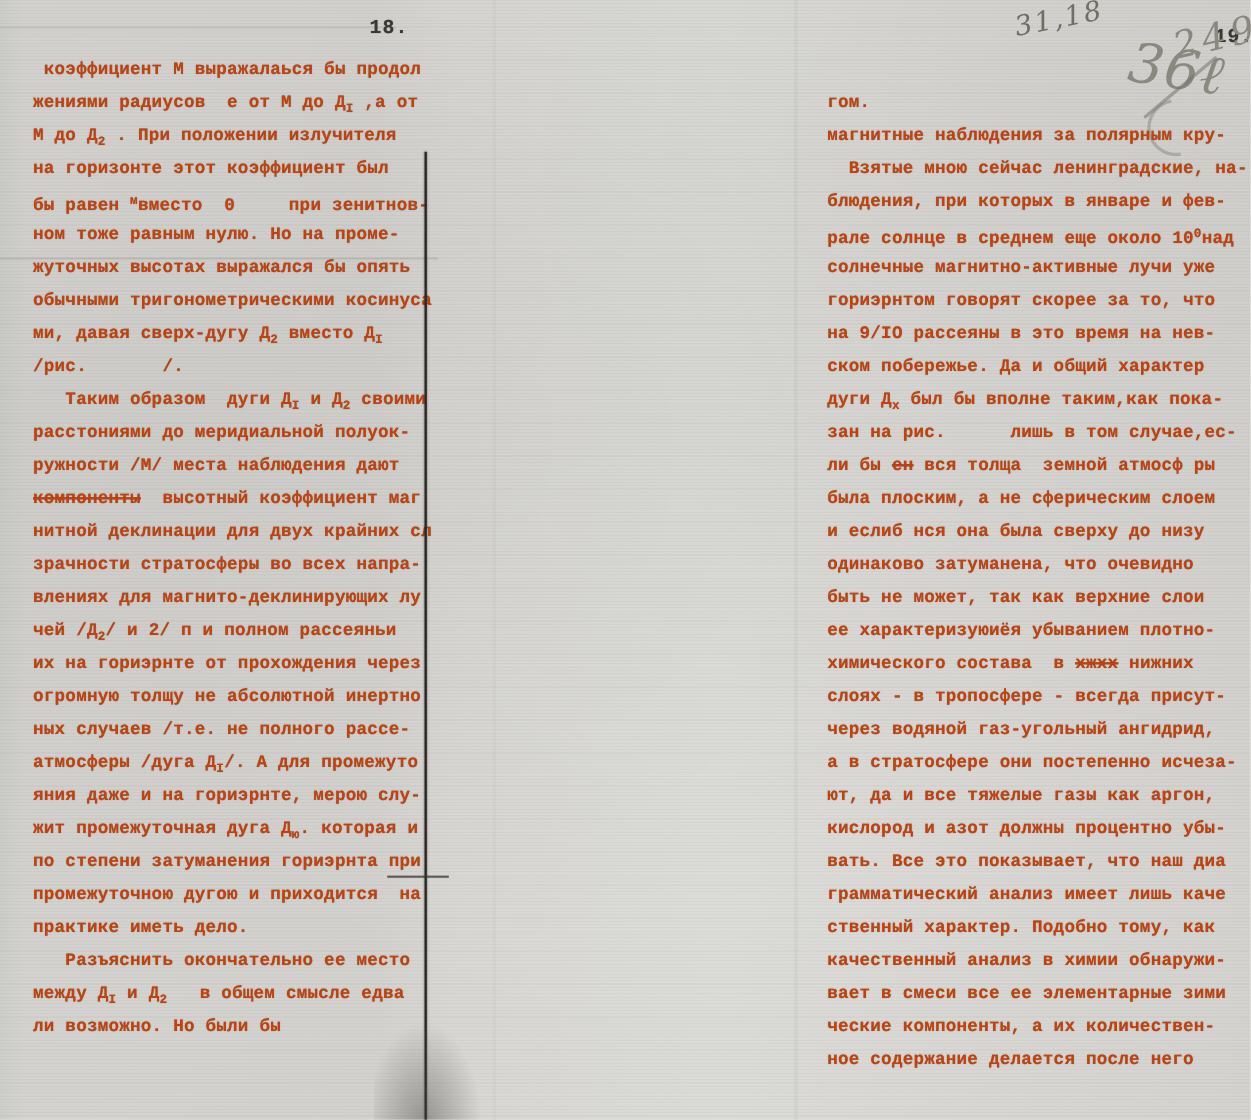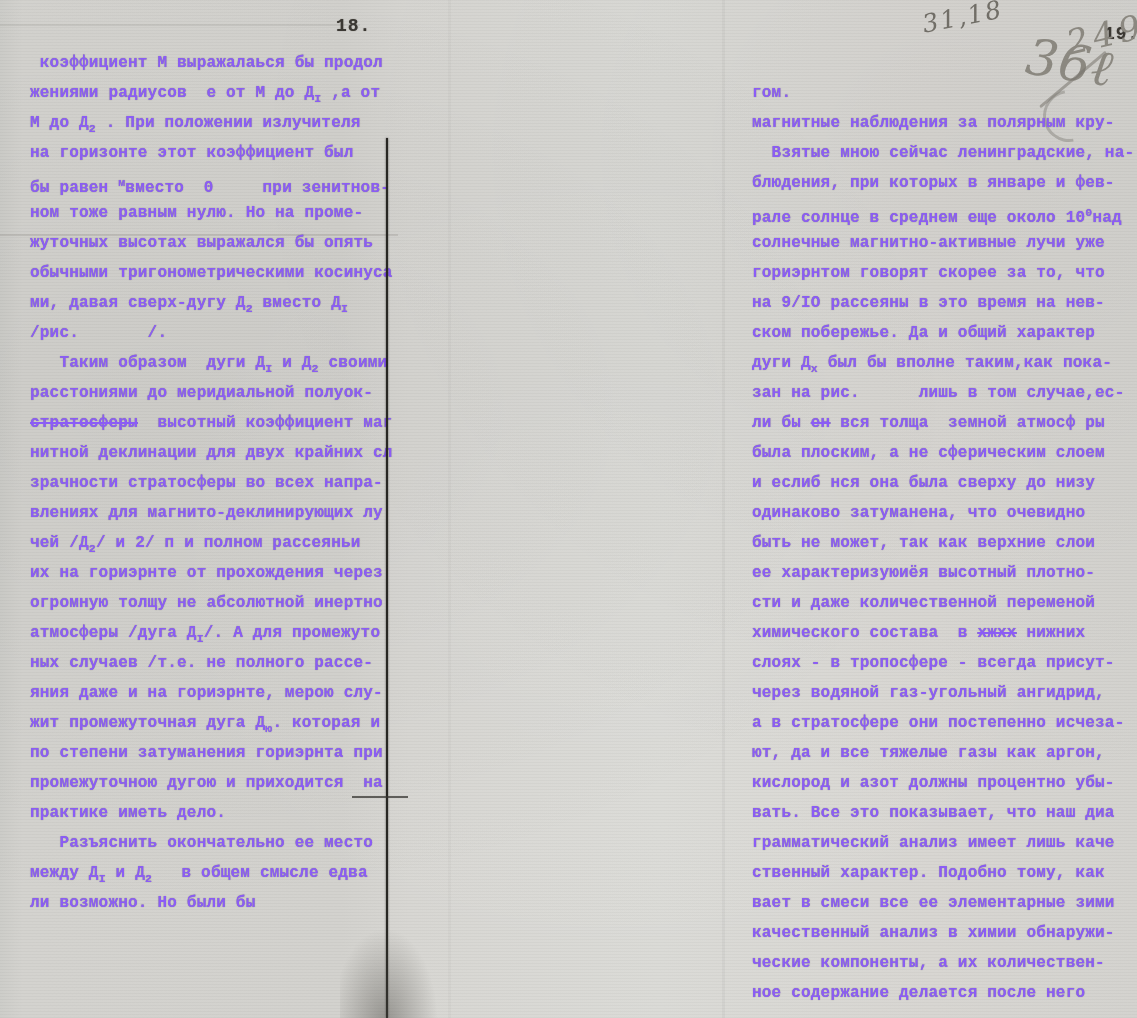--- a/index.html
+++ b/index.html
@@ -32,7 +32,7 @@
   }
   .margin-dash{position:absolute;left:352px;top:796px;width:56px;height:2px;background:rgba(55,53,49,0.75);}
 
-  .body-text{position:absolute;color:#8b5cf6;}
+  .body-text{position:absolute;color:#c2410c;}
   .page-left-body{left:30px;top:48px;width:368px;}
   .page-right-body{left:752px;top:78px;width:386px;}
   .line{

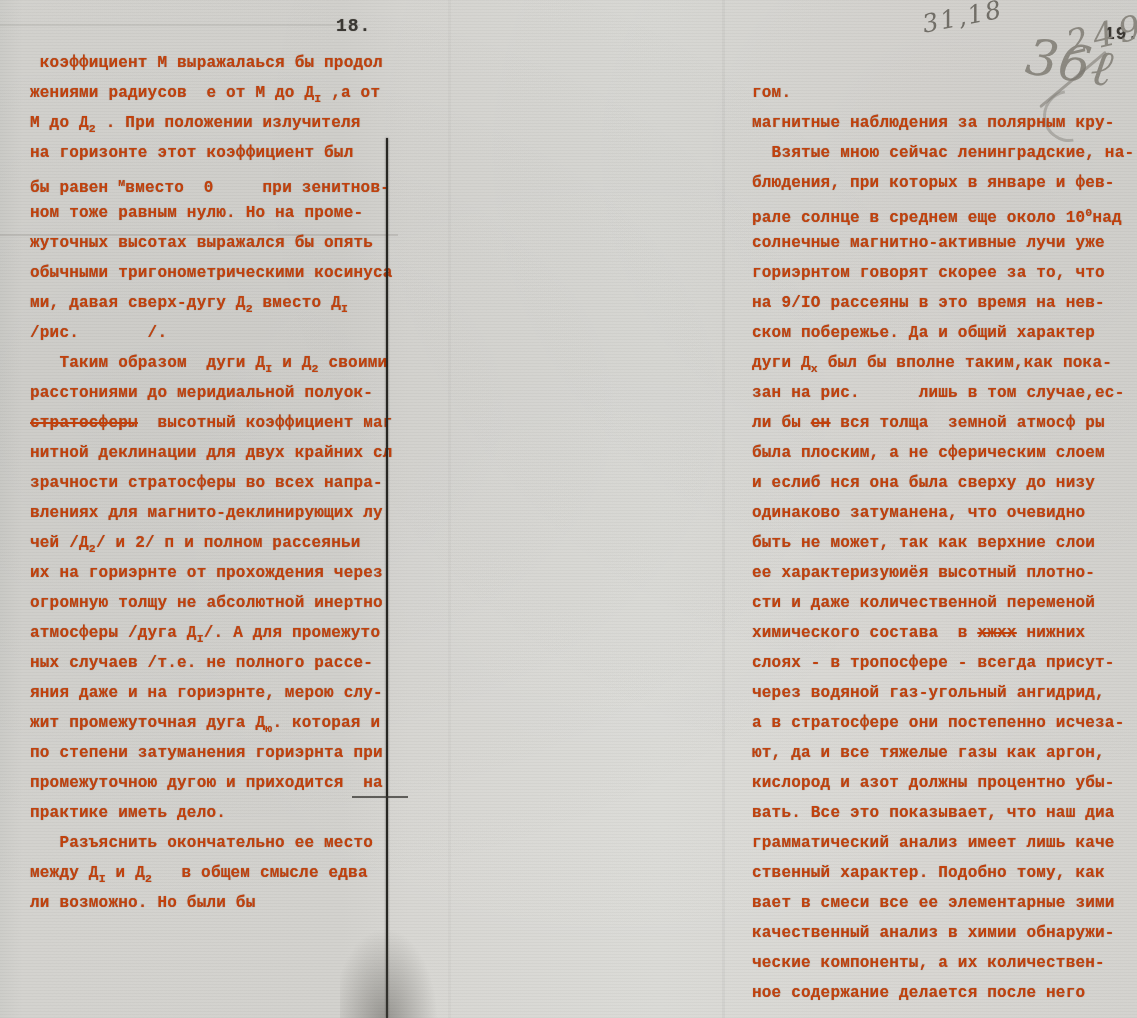--- a/index.html
+++ b/index.html
@@ -92,6 +92,7 @@
       <div class="line">/рис.       /.</div>
       <div class="line">   Таким образом  дуги Д<span class="sb">I</span> и Д<span class="sb">2</span> своими</div>
       <div class="line">расстониями до меридиальной полуок-</div>
+      <div class="line">ружности /М/ места наблюдения дают</div>
       <div class="line"><span class="xx">стратосферы</span>  высотный коэффициент маг</div>
       <div class="line">нитной деклинации для двух крайних сл</div>
       <div class="line">зрачности стратосферы во всех напра-</div>

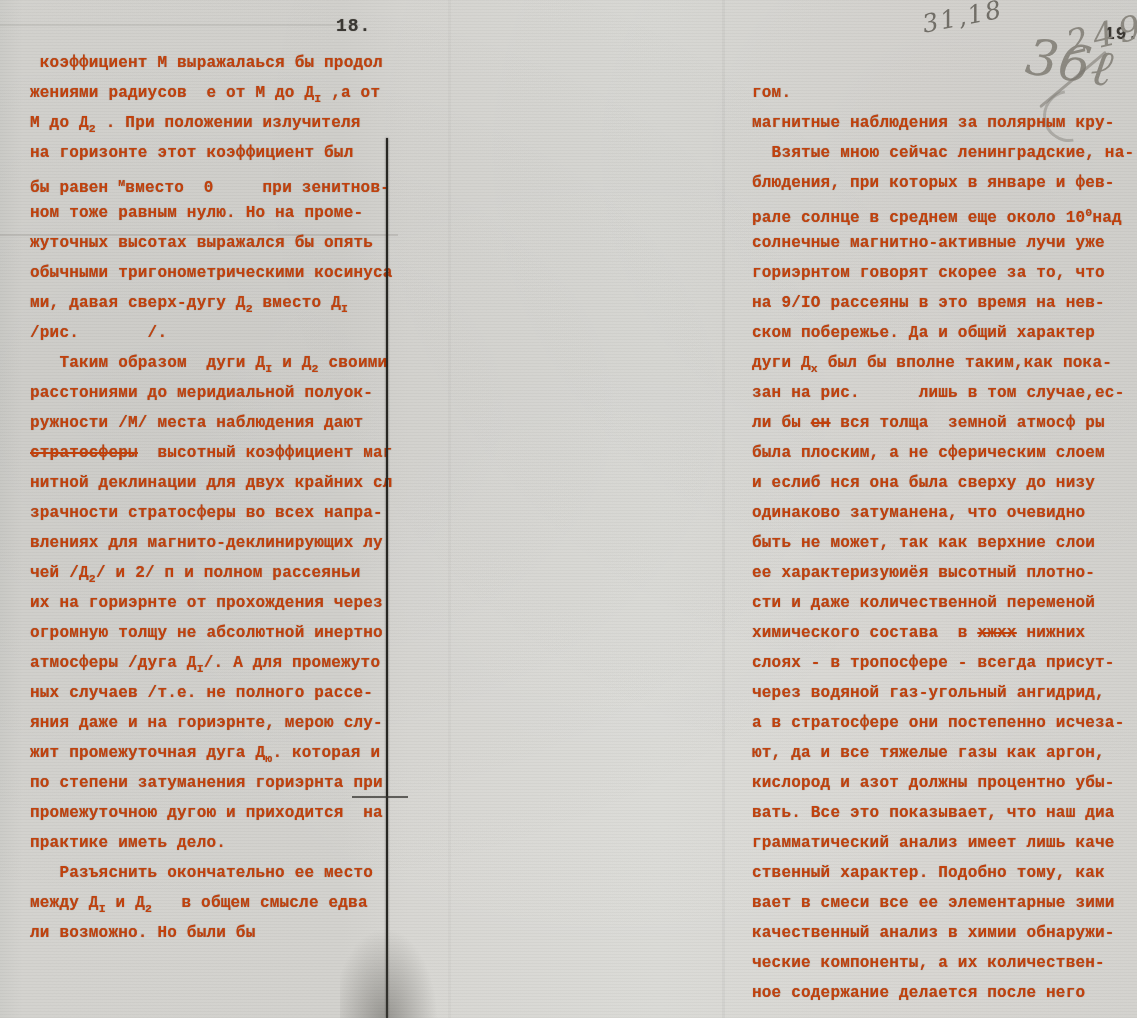--- a/index.html
+++ b/index.html
@@ -93,7 +93,7 @@
       <div class="line">   Таким образом  дуги Д<span class="sb">I</span> и Д<span class="sb">2</span> своими</div>
       <div class="line">расстониями до меридиальной полуок-</div>
       <div class="line">ружности /М/ места наблюдения дают</div>
-      <div class="line"><span class="xx">стратосферы</span>  высотный коэффициент маг</div>
+      <div class="line"><span class="xx">компоненты</span>  высотный коэффициент маг</div>
       <div class="line">нитной деклинации для двух крайних сл</div>
       <div class="line">зрачности стратосферы во всех напра-</div>
       <div class="line">влениях для магнито-деклинирующих лу</div>

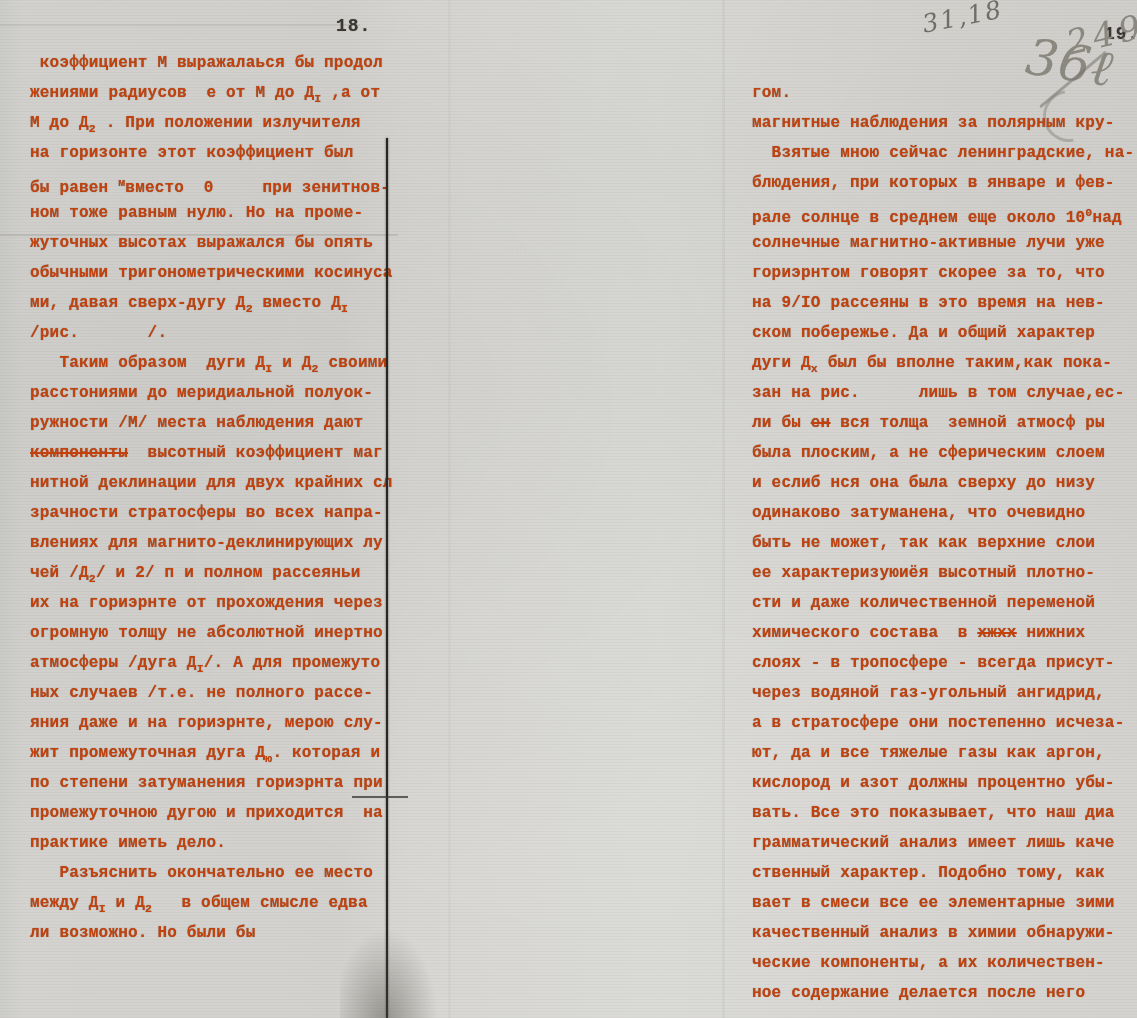--- a/index.html
+++ b/index.html
@@ -141,7 +141,7 @@
       <div class="line">и еслиб нся она была сверху до низу</div>
       <div class="line">одинаково затуманена, что очевидно</div>
       <div class="line">быть не может, так как верхние слои</div>
-      <div class="line">ее характеризуюиёя высотный плотно-</div>
+      <div class="line">ее характеризуюиёя убыванием плотно-</div>
       <div class="line">сти и даже количественной переменой</div>
       <div class="line">химического состава  в <span class="xx">хжхх</span> нижних</div>
       <div class="line">слоях - в тропосфере - всегда присут-</div>

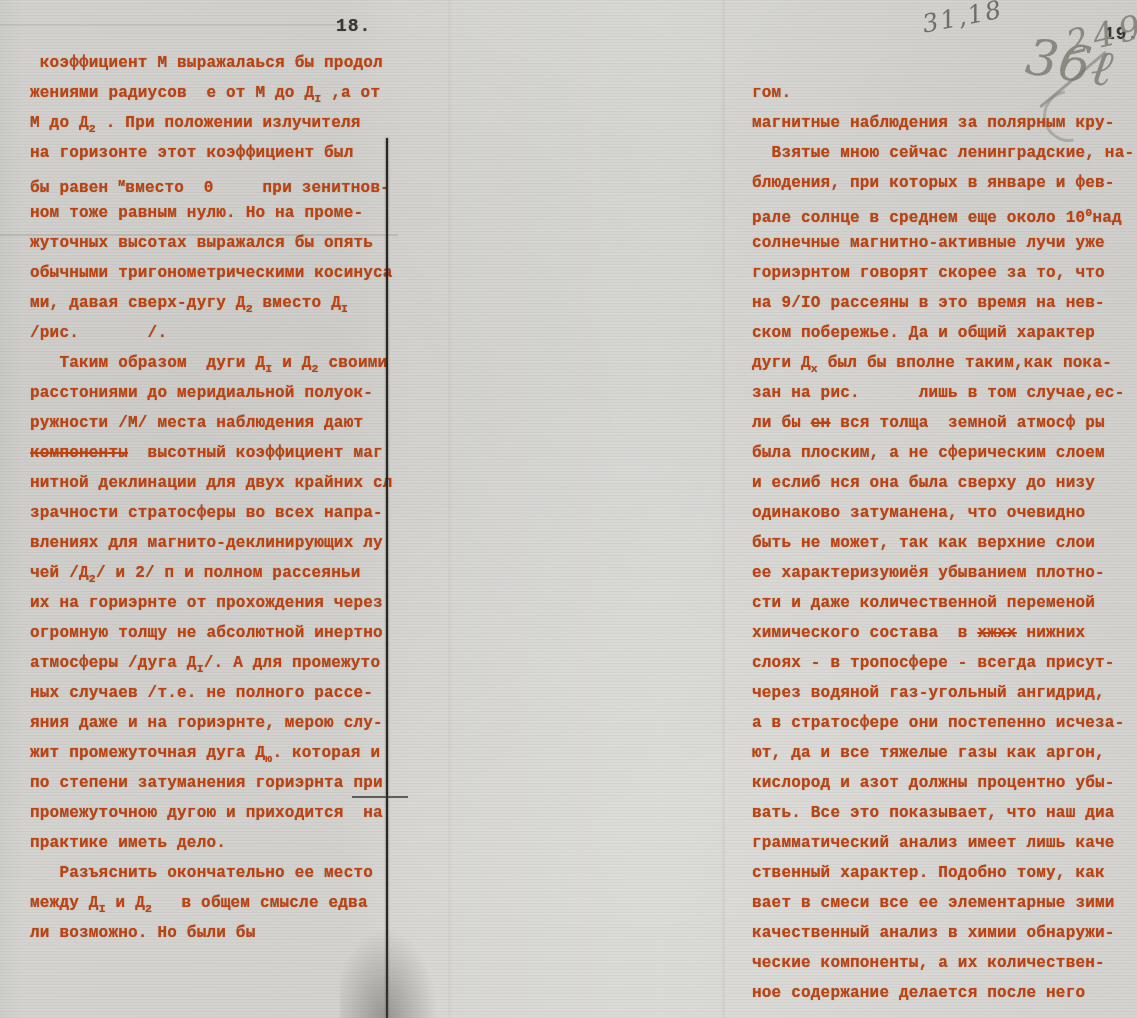--- a/index.html
+++ b/index.html
@@ -142,7 +142,6 @@
       <div class="line">одинаково затуманена, что очевидно</div>
       <div class="line">быть не может, так как верхние слои</div>
       <div class="line">ее характеризуюиёя убыванием плотно-</div>
-      <div class="line">сти и даже количественной переменой</div>
       <div class="line">химического состава  в <span class="xx">хжхх</span> нижних</div>
       <div class="line">слоях - в тропосфере - всегда присут-</div>
       <div class="line">через водяной газ-угольный ангидрид,</div>

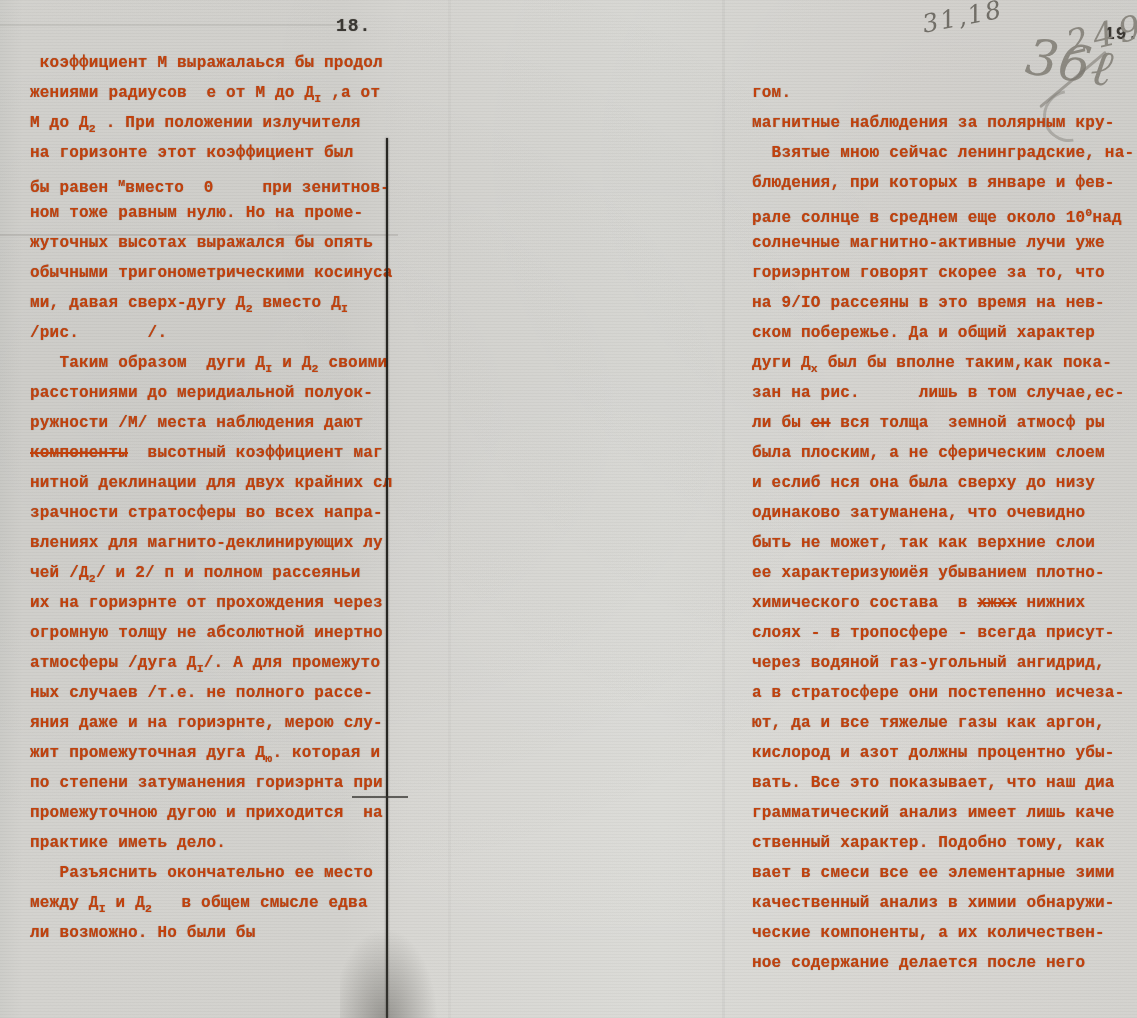--- a/index.html
+++ b/index.html
@@ -100,8 +100,8 @@
       <div class="line">чей /Д<span class="sb">2</span>/ и 2/ п и полном рассеяньи</div>
       <div class="line">их на гориэрнте от прохождения через</div>
       <div class="line">огромную толщу не абсолютной инертно</div>
+      <div class="line">ных случаев /т.е. не полного рассе-</div>
       <div class="line">атмосферы /дуга Д<span class="sb">I</span>/. А для промежуто</div>
-      <div class="line">ных случаев /т.е. не полного рассе-</div>
       <div class="line">яния даже и на гориэрнте, мерою слу-</div>
       <div class="line">жит промежуточная дуга Д<span class="sb">ю</span>. которая и</div>
       <div class="line">по степени затуманения гориэрнта при</div>

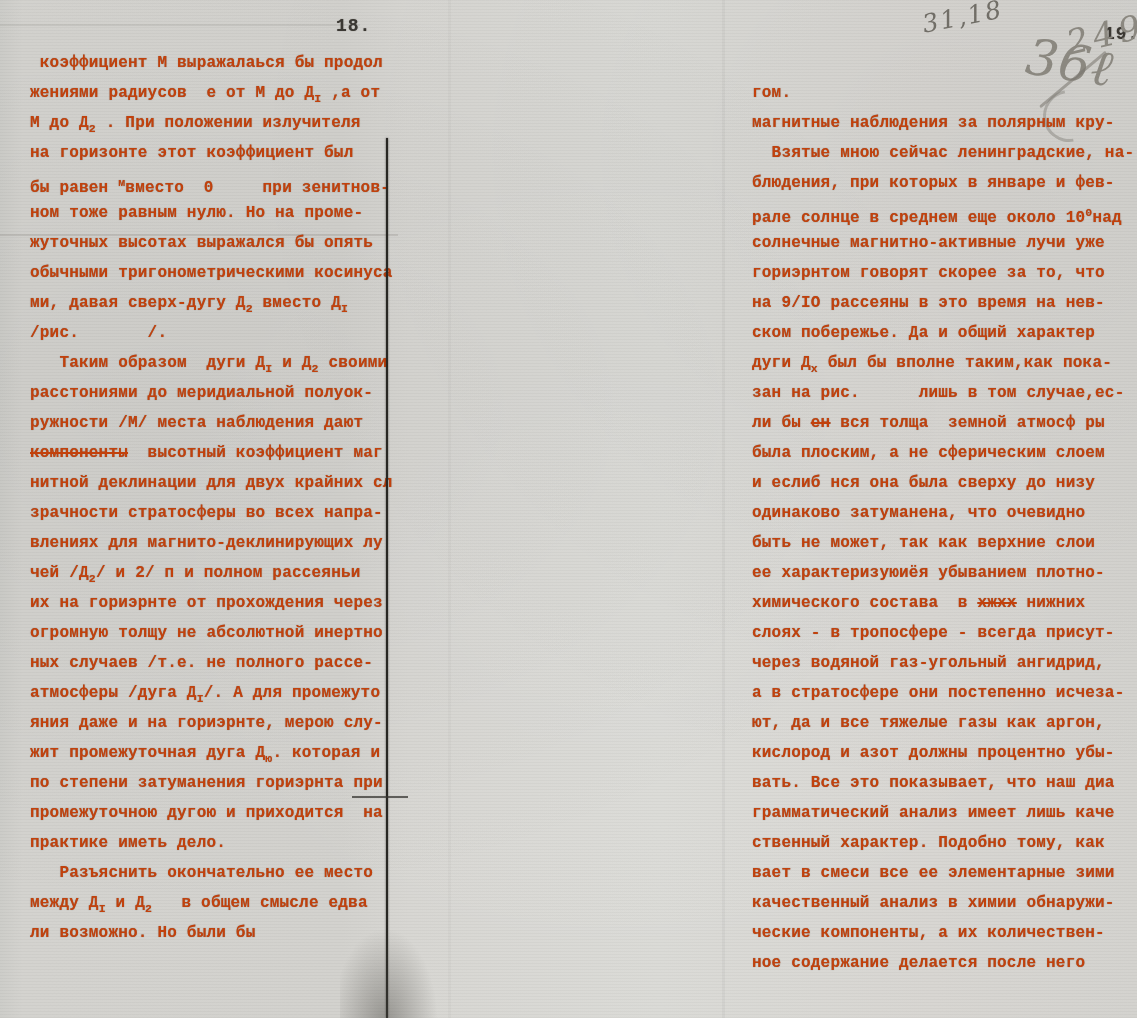--- a/index.html
+++ b/index.html
@@ -151,8 +151,8 @@
       <div class="line">вать. Все это показывает, что наш диа</div>
       <div class="line">грамматический анализ имеет лишь каче</div>
       <div class="line">ственный характер. Подобно тому, как</div>
+      <div class="line">качественный анализ в химии обнаружи-</div>
       <div class="line">вает в смеси все ее элементарные зими</div>
-      <div class="line">качественный анализ в химии обнаружи-</div>
       <div class="line">ческие компоненты, а их количествен-</div>
       <div class="line">ное содержание делается после него</div>
     </div>

